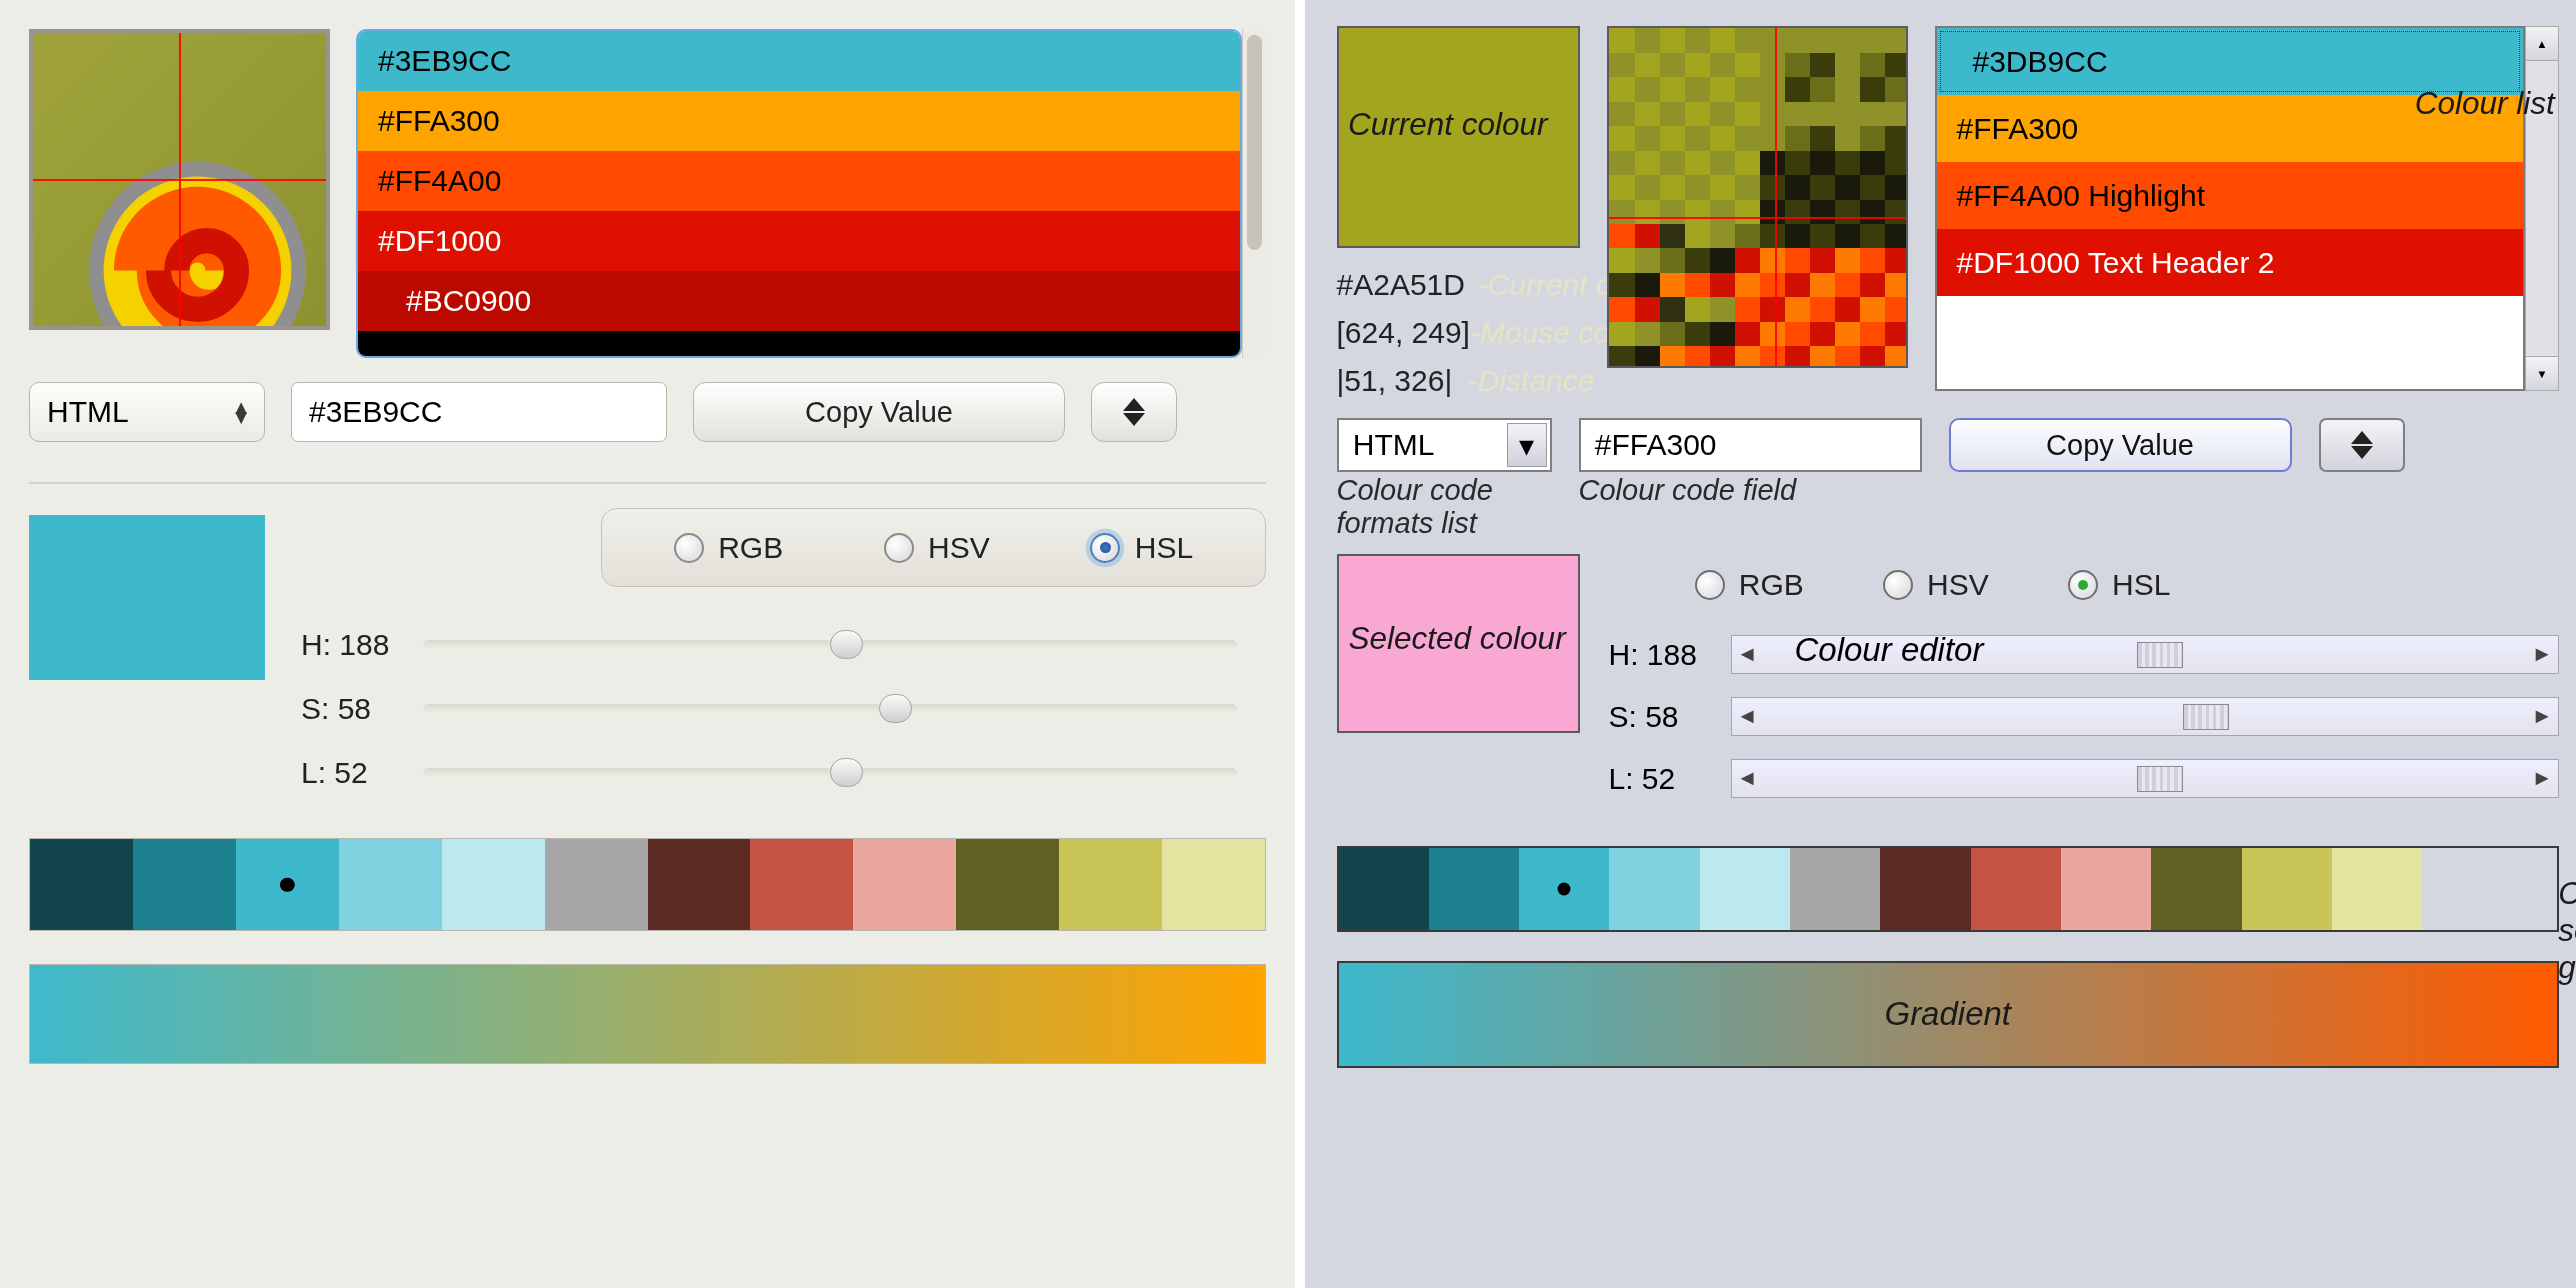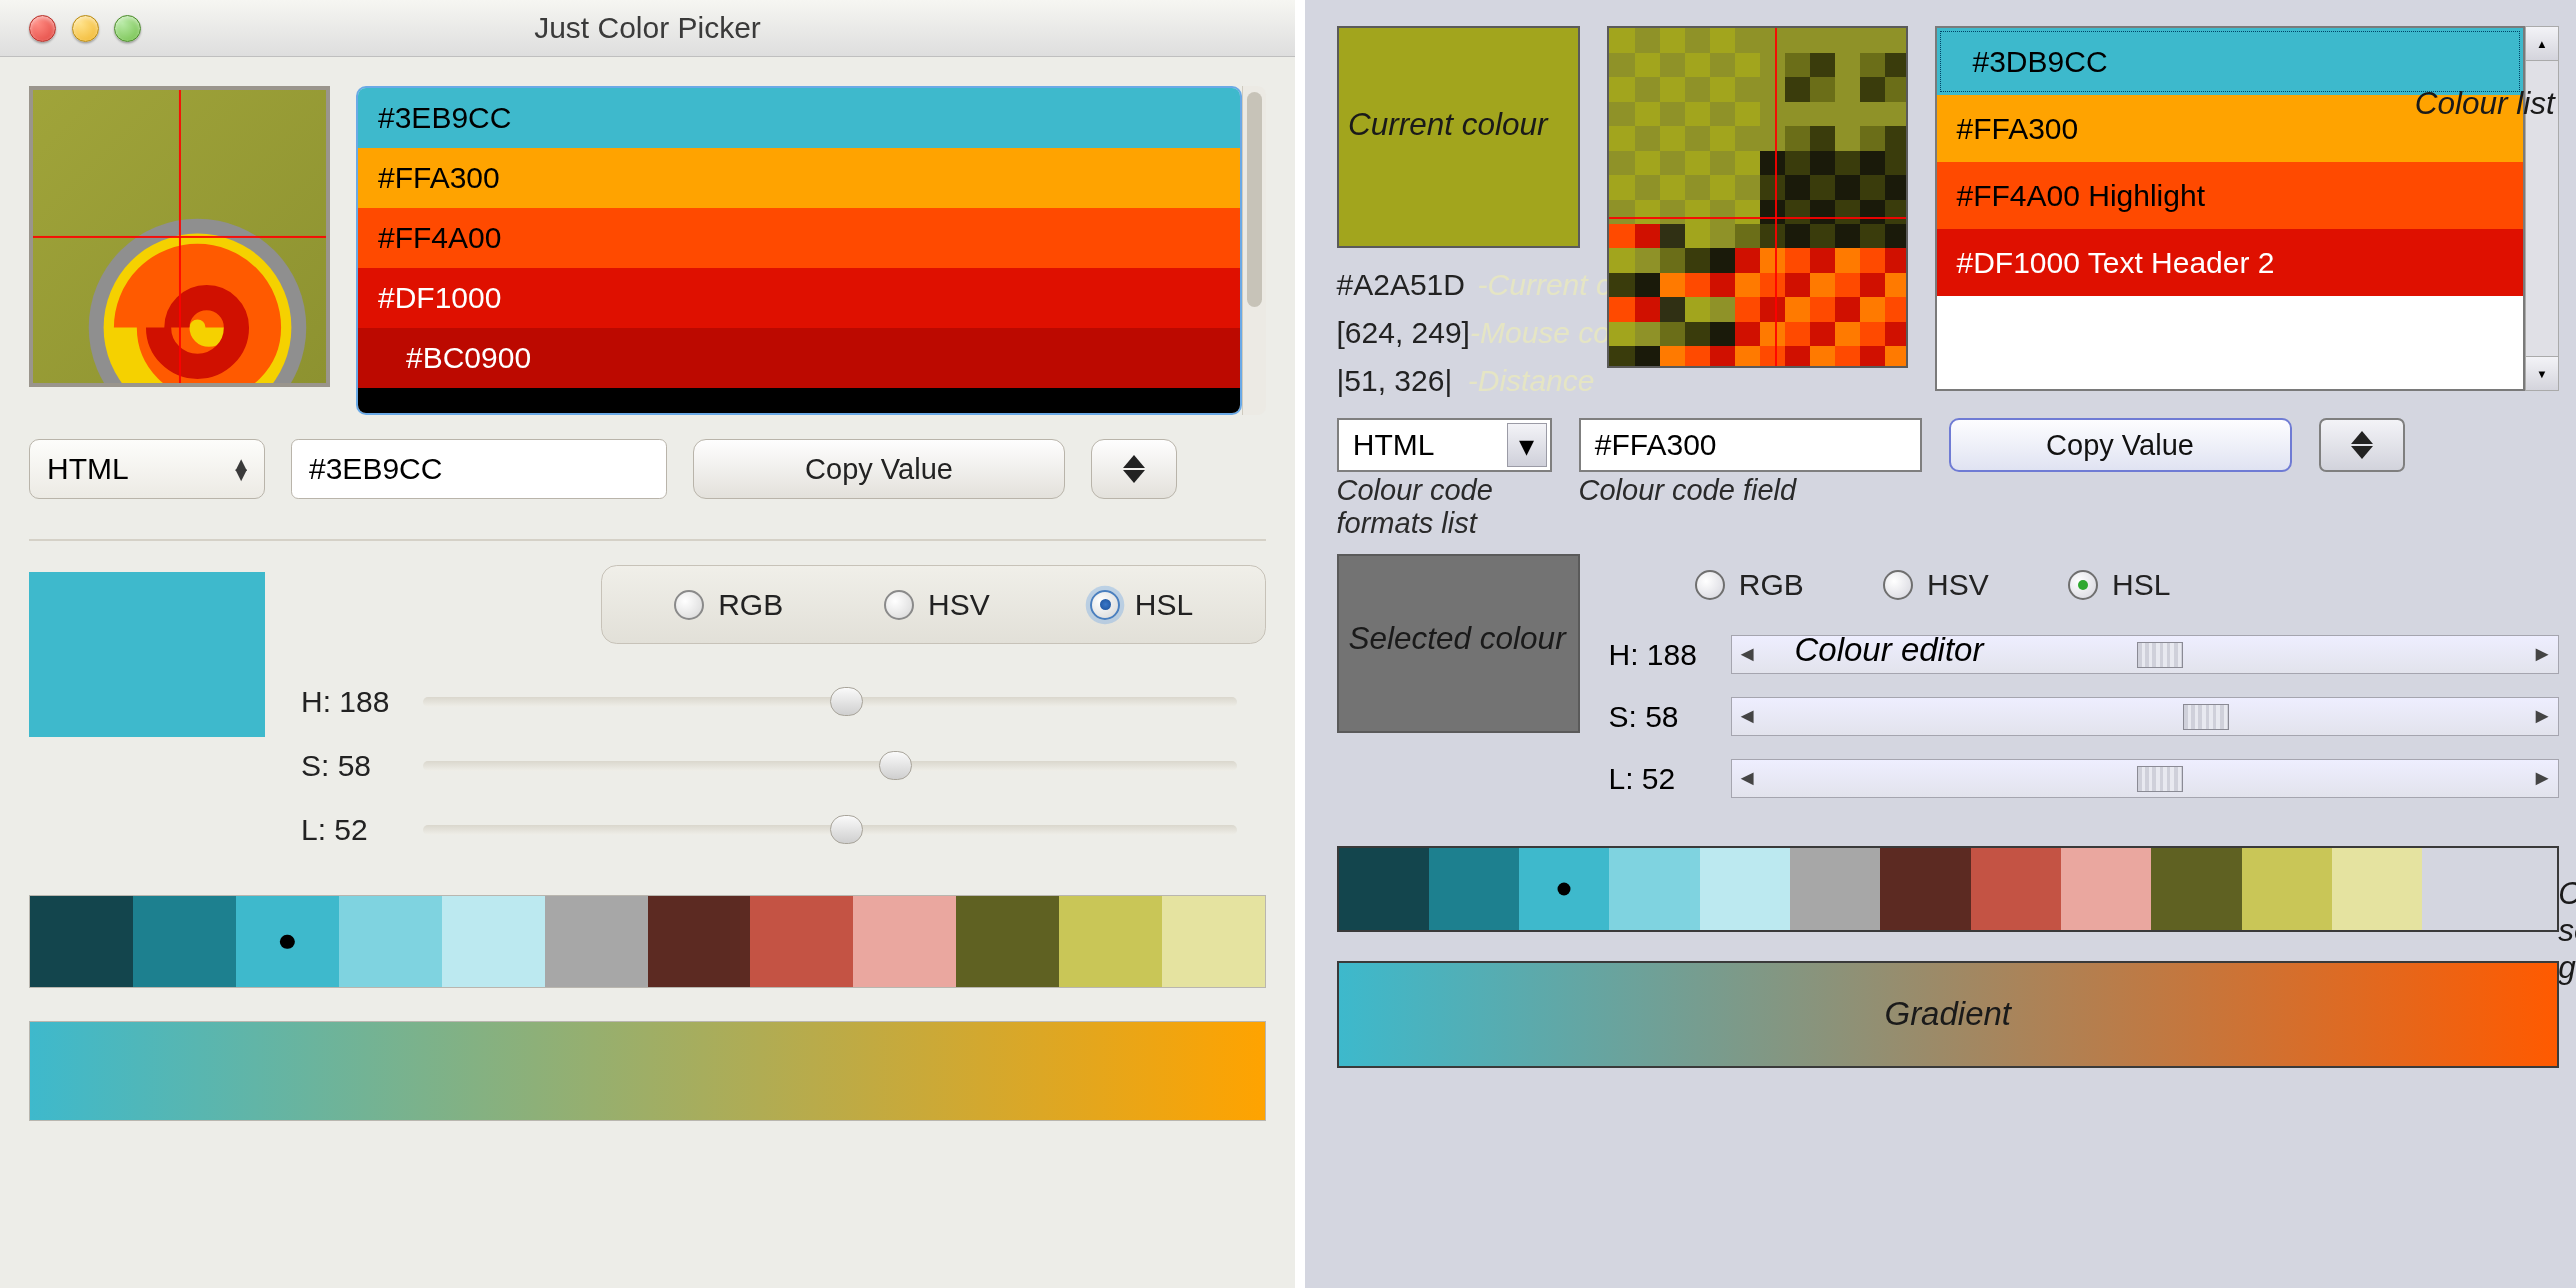--- a/index.html
+++ b/index.html
@@ -129,14 +129,6 @@
 <div class="stage">
 
 <div class="half left">
-  <div class="mac-titlebar">
-    <div class="traffic">
-      <span class="tl-red"></span>
-      <span class="tl-yel"></span>
-      <span class="tl-grn"></span>
-    </div>
-    <div class="mac-title">Just Color Picker</div>
-  </div>
 
   <div class="left-body">
     <div class="top-row">

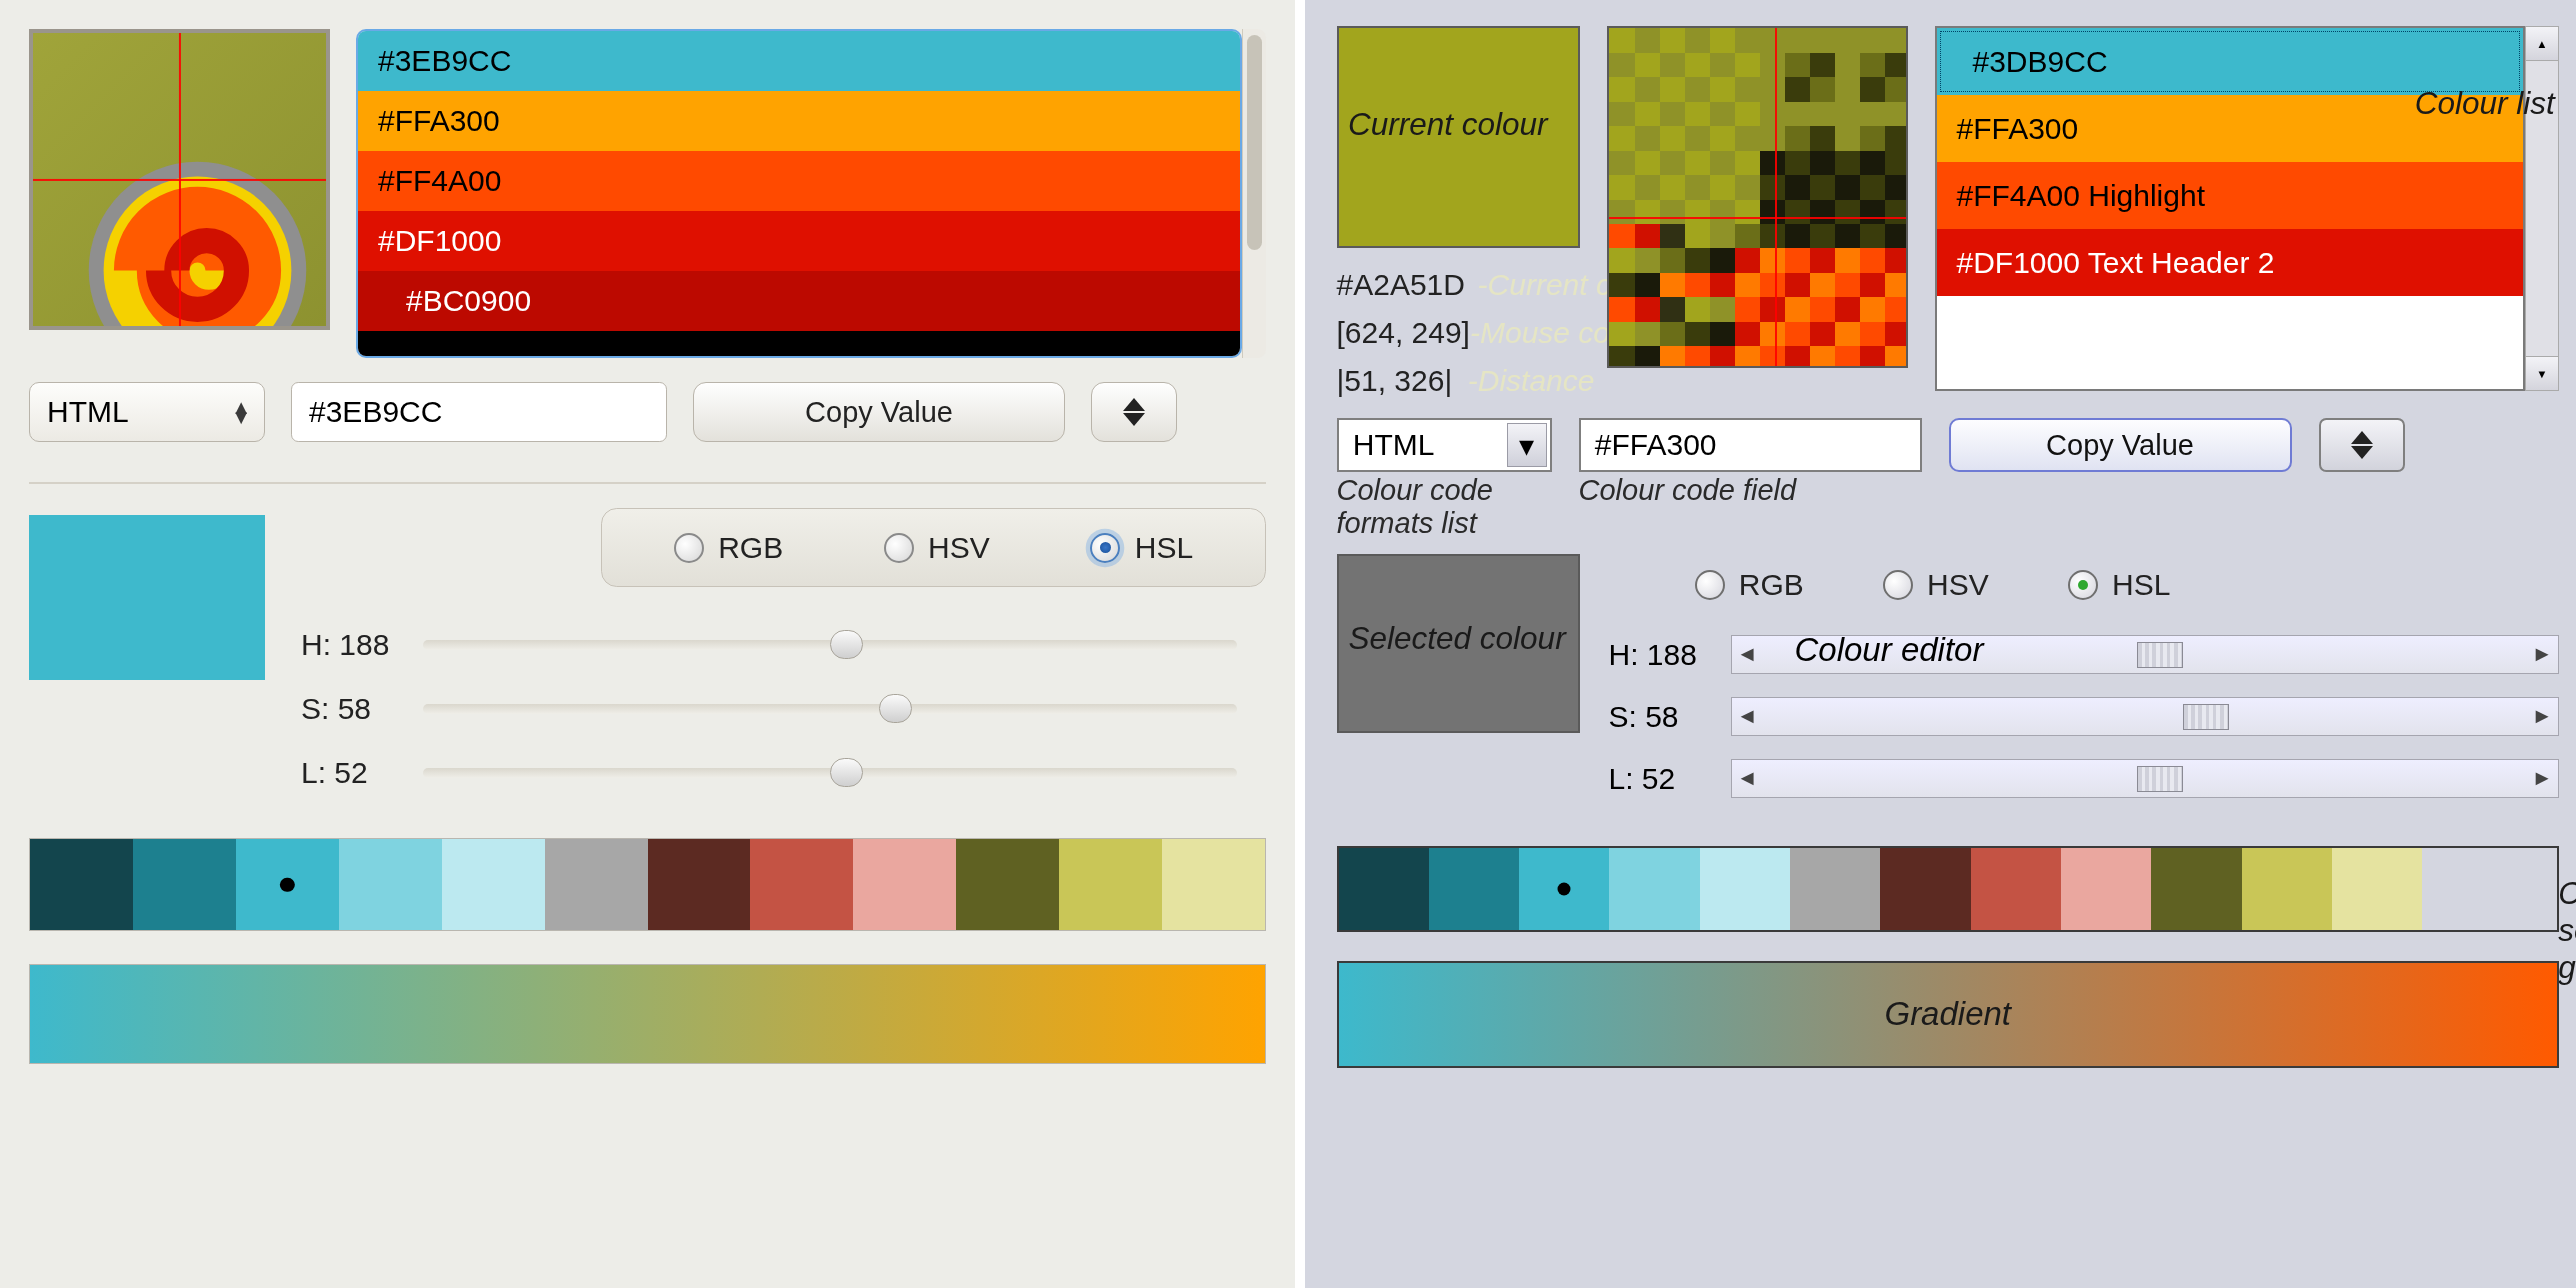--- a/index.html
+++ b/index.html
@@ -474,7 +474,7 @@
     </div>
 
     <div class="wi-editor">
-      <div class="wi-sel" id="r-sel" style="background: #737373;">
+      <div class="wi-sel" id="r-sel" style="background: #f9a8d4;">
         <div class="wi-label" style="left:10px;top:64px;">Selected colour</div>
       </div>
       <div class="wi-ed-col">

